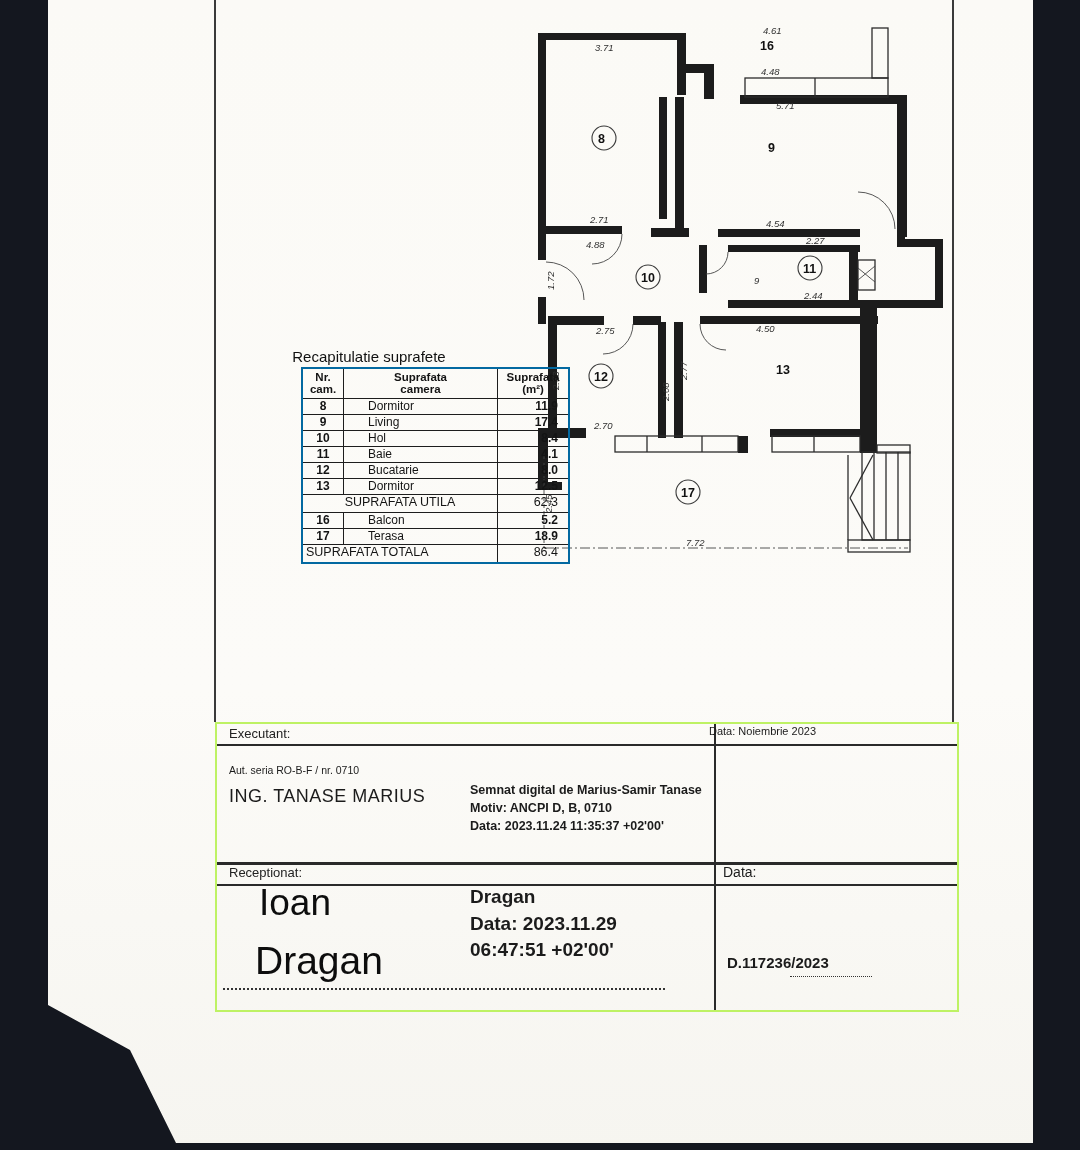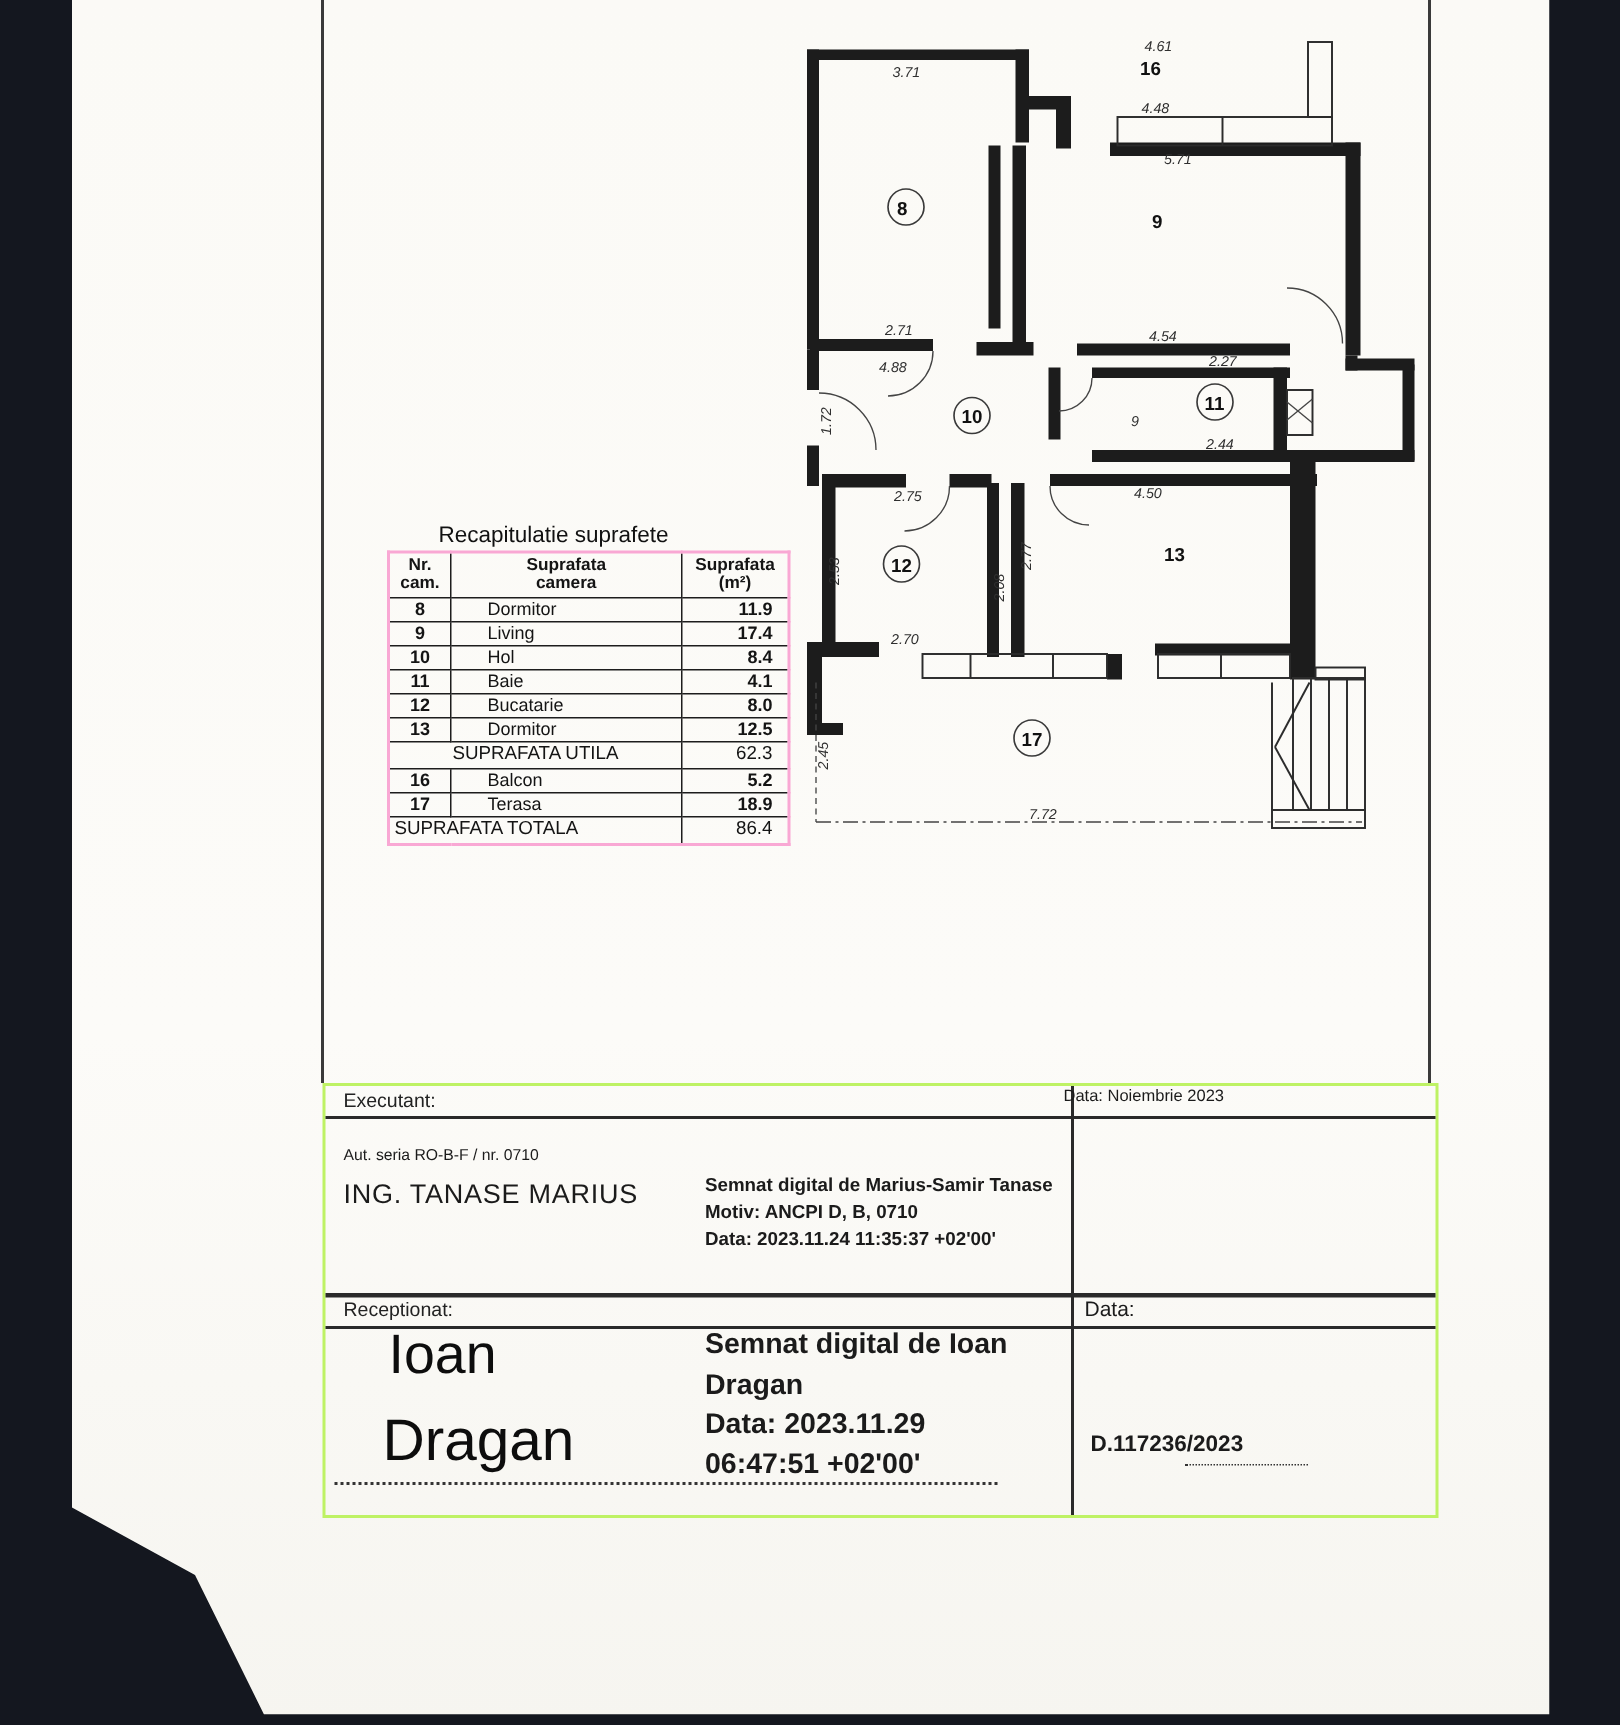--- a/index.html
+++ b/index.html
@@ -15,7 +15,7 @@
   table.recap{position:absolute;left:258px;top:367px;border-collapse:collapse;
               font-size:12px;color:#141414;}
   table.recap td,table.recap th{border:1px solid #1d1d1d;padding:0 3px;line-height:1.05;}
-  table.recap{border:2px solid #f9a8d4;}
+  table.recap{border:2px solid #0369a1;margin-left:43px;}
   .recap .hdr{font-weight:normal;font-size:11.5px;text-align:center;height:30px;}
   .recap .c-nr{width:34px;text-align:center;font-weight:bold;}
   .recap .c-name{width:126px;text-align:left;padding-left:24px;}

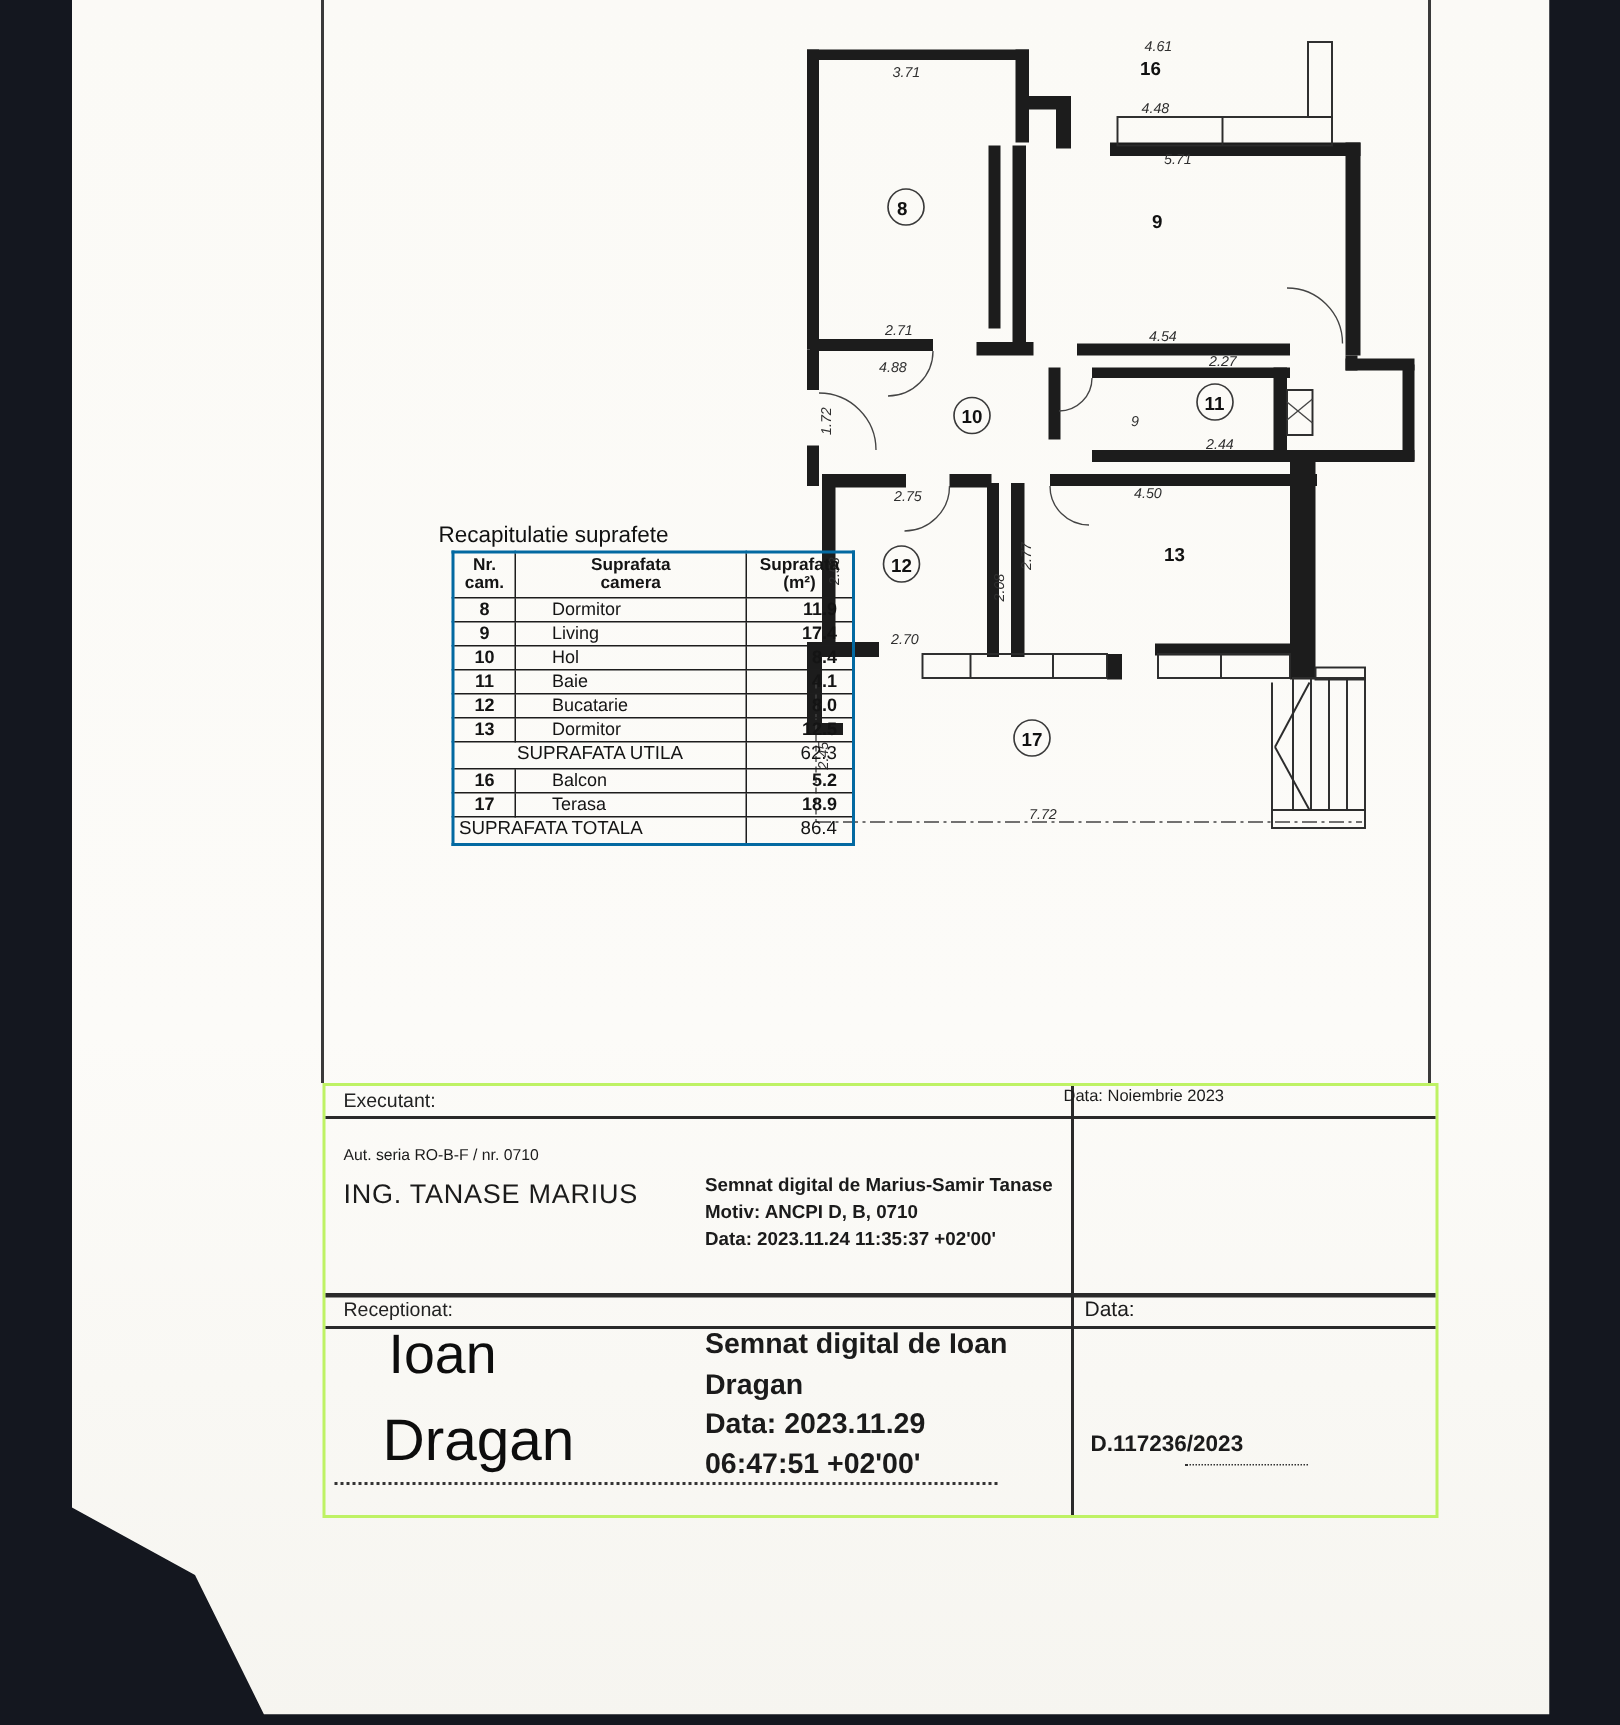--- a/index.html
+++ b/index.html
@@ -263,7 +263,6 @@
     <div class="t" style="left:38px;top:215px;font-size:39px;color:#0d0d0d;">Dragan</div>
 
     <div class="t" style="left:253px;top:160px;font-size:19px;font-weight:bold;line-height:1.4;">
-      <div>Semnat digital de Ioan</div>
       <div>Dragan</div>
       <div>Data: 2023.11.29</div>
       <div>06:47:51 +02'00'</div>

